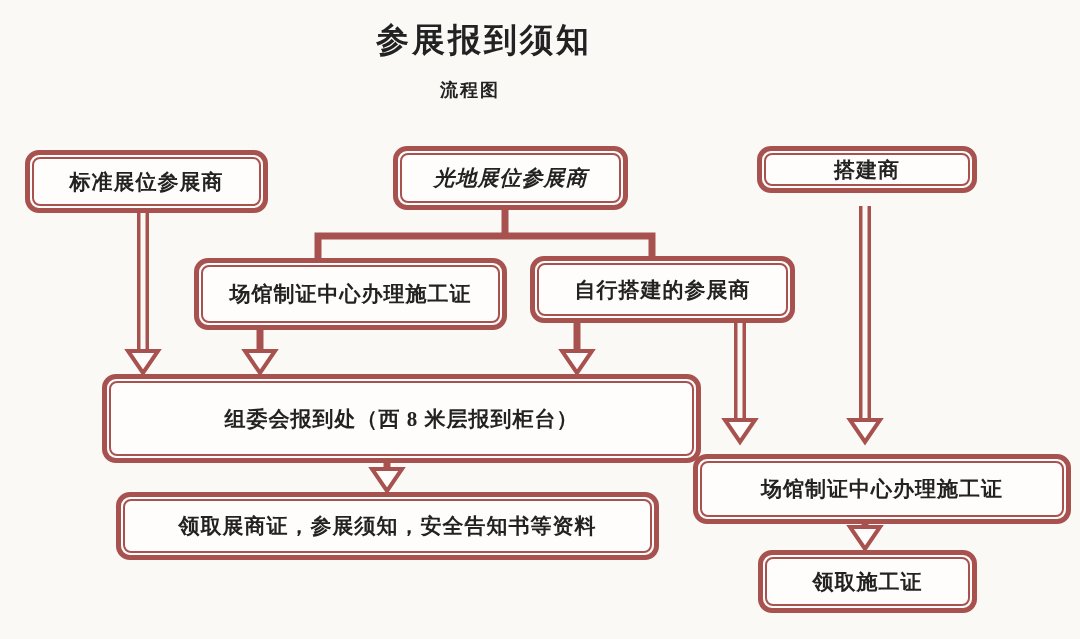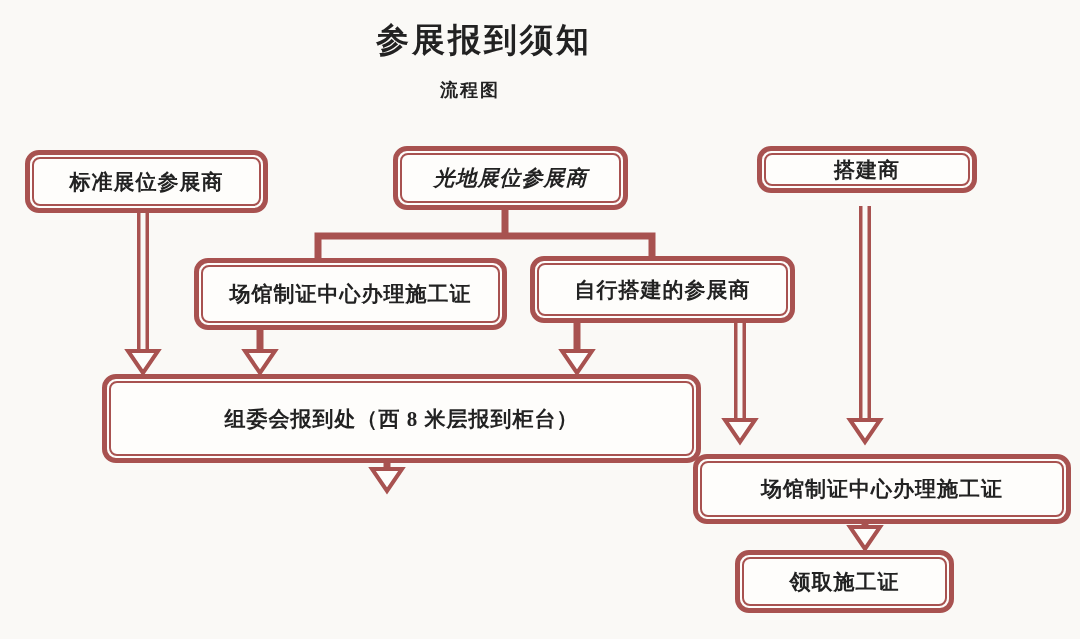--- a/index.html
+++ b/index.html
@@ -172,6 +172,11 @@
       </div>
   </div>
 
+  <div class="node" style="left:116px; top:492px; width:543px; height:68px;">
+    <div class="node-inner">
+        <span class="node-label">领取展商证，参展须知，安全告知书等资料</span>
+      </div>
+  </div>
 
   <div class="node" style="left:693px; top:443px; width:378px; height:70px;margin-top:11px;">
     <div class="node-inner">

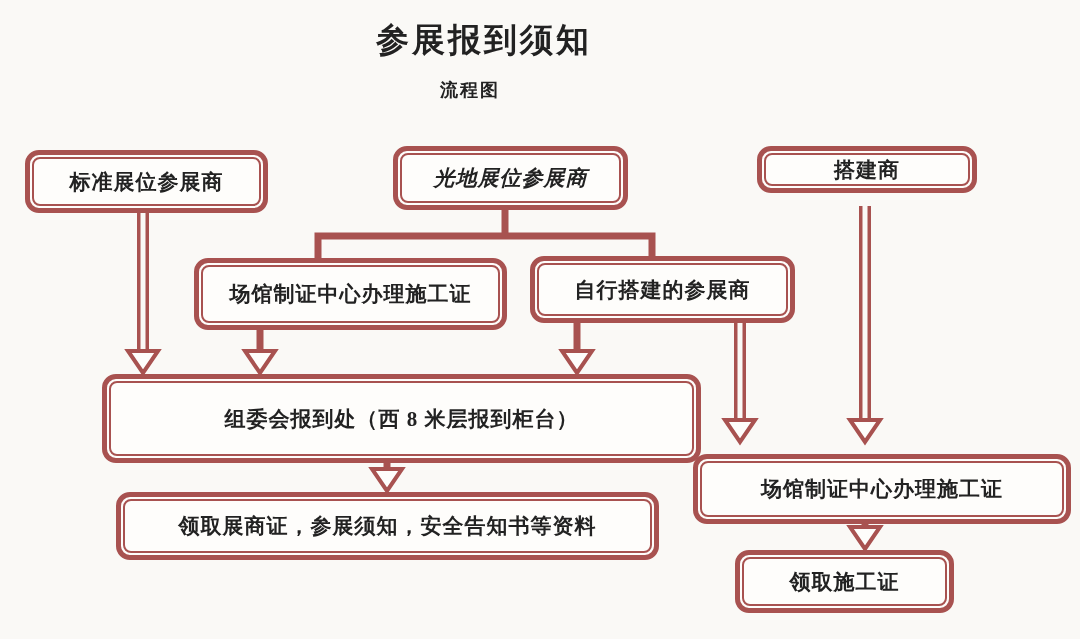--- a/index.html
+++ b/index.html
@@ -184,7 +184,7 @@
       </div>
   </div>
 
-  <div class="node" style="left:735px; top:550px; width:219px; height:63px;">
+  <div class="node" style="left:758px; top:550px; width:219px; height:63px;">
     <div class="node-inner">
         <span class="node-label">领取施工证</span>
       </div>

